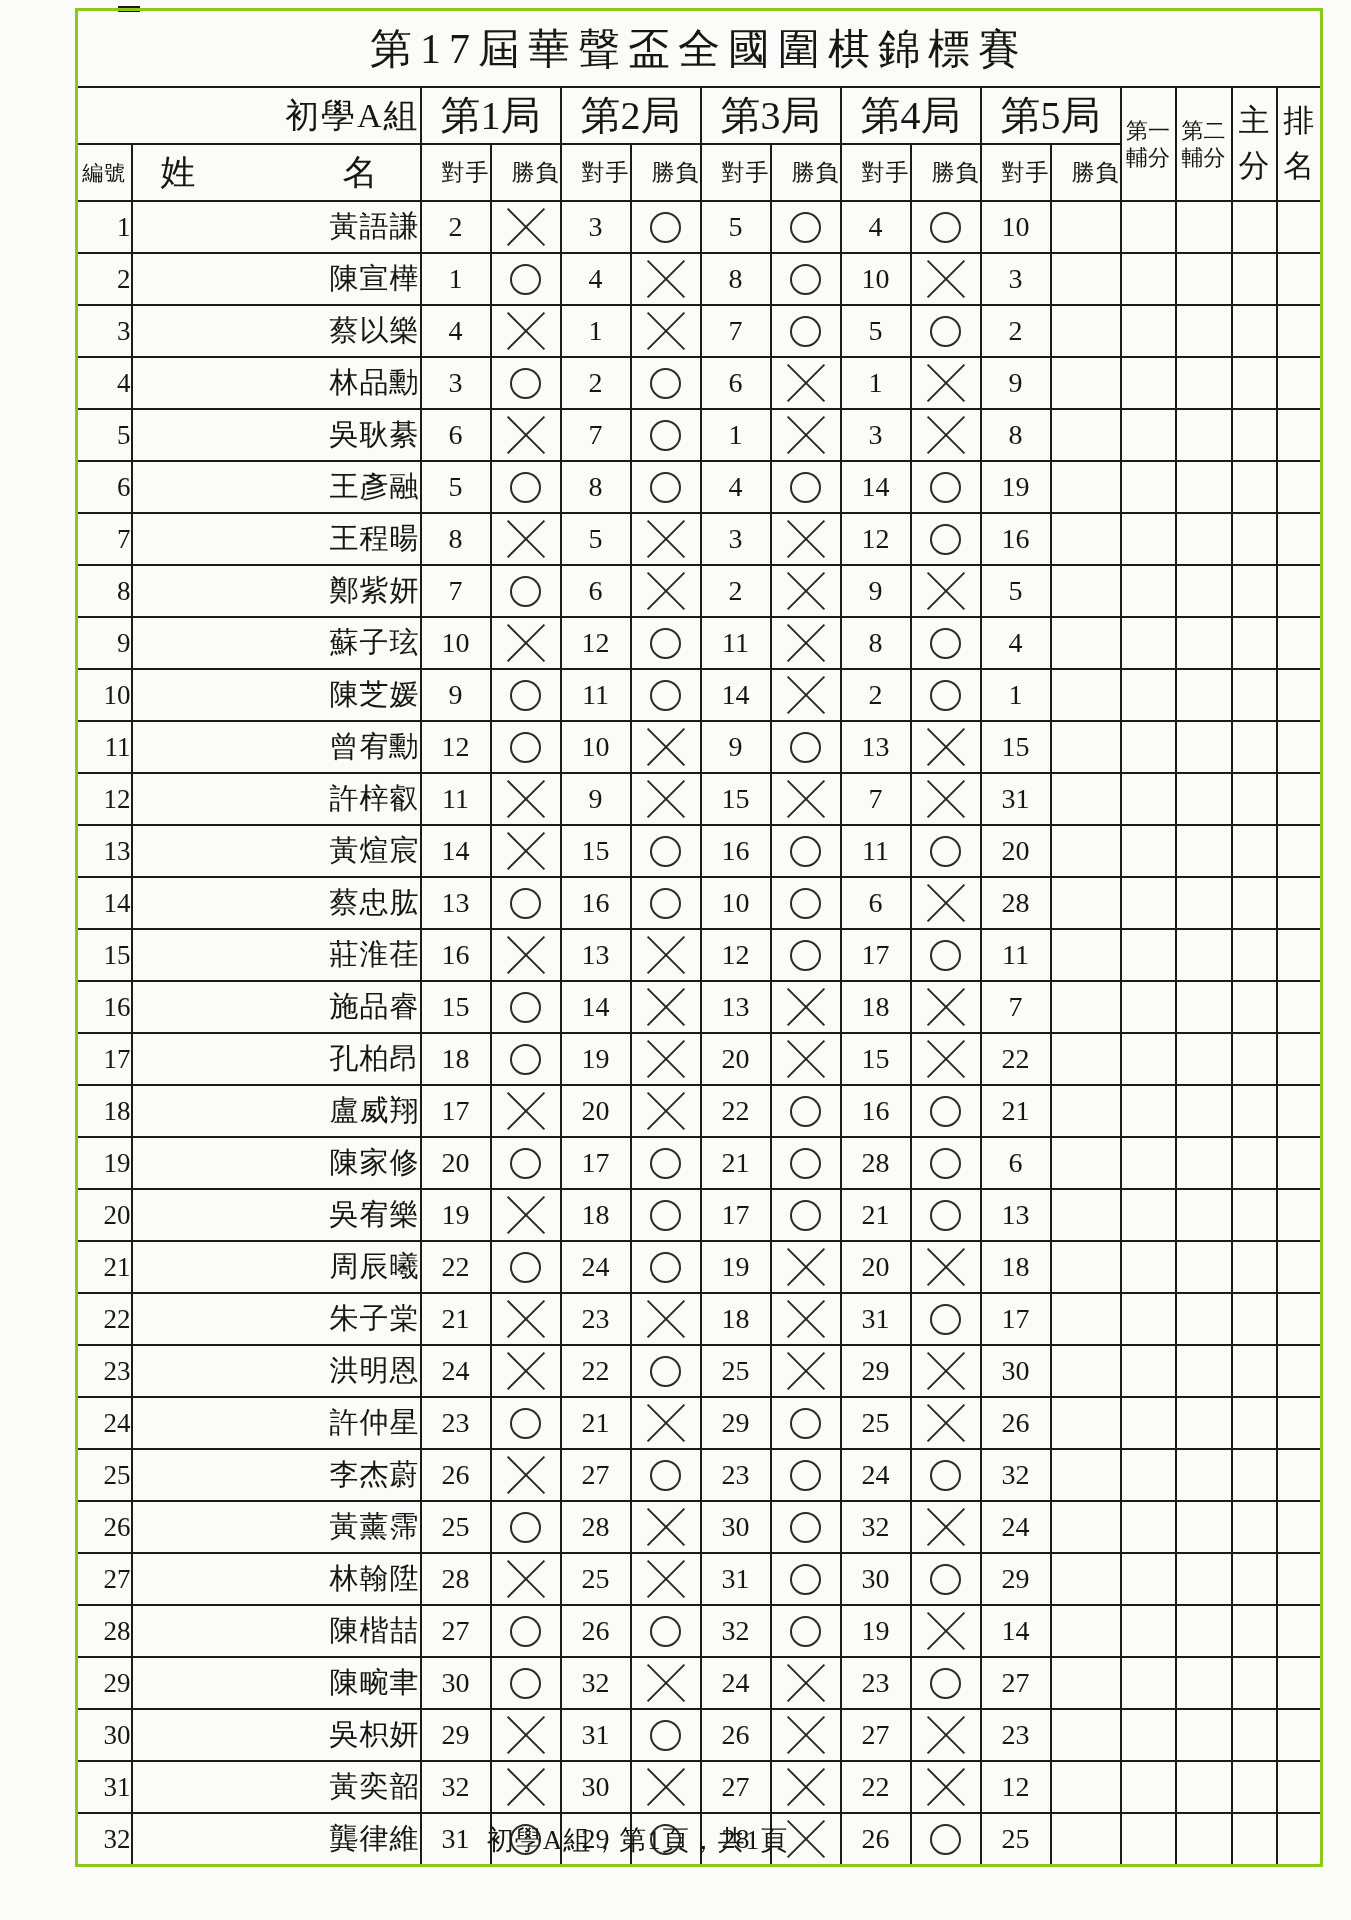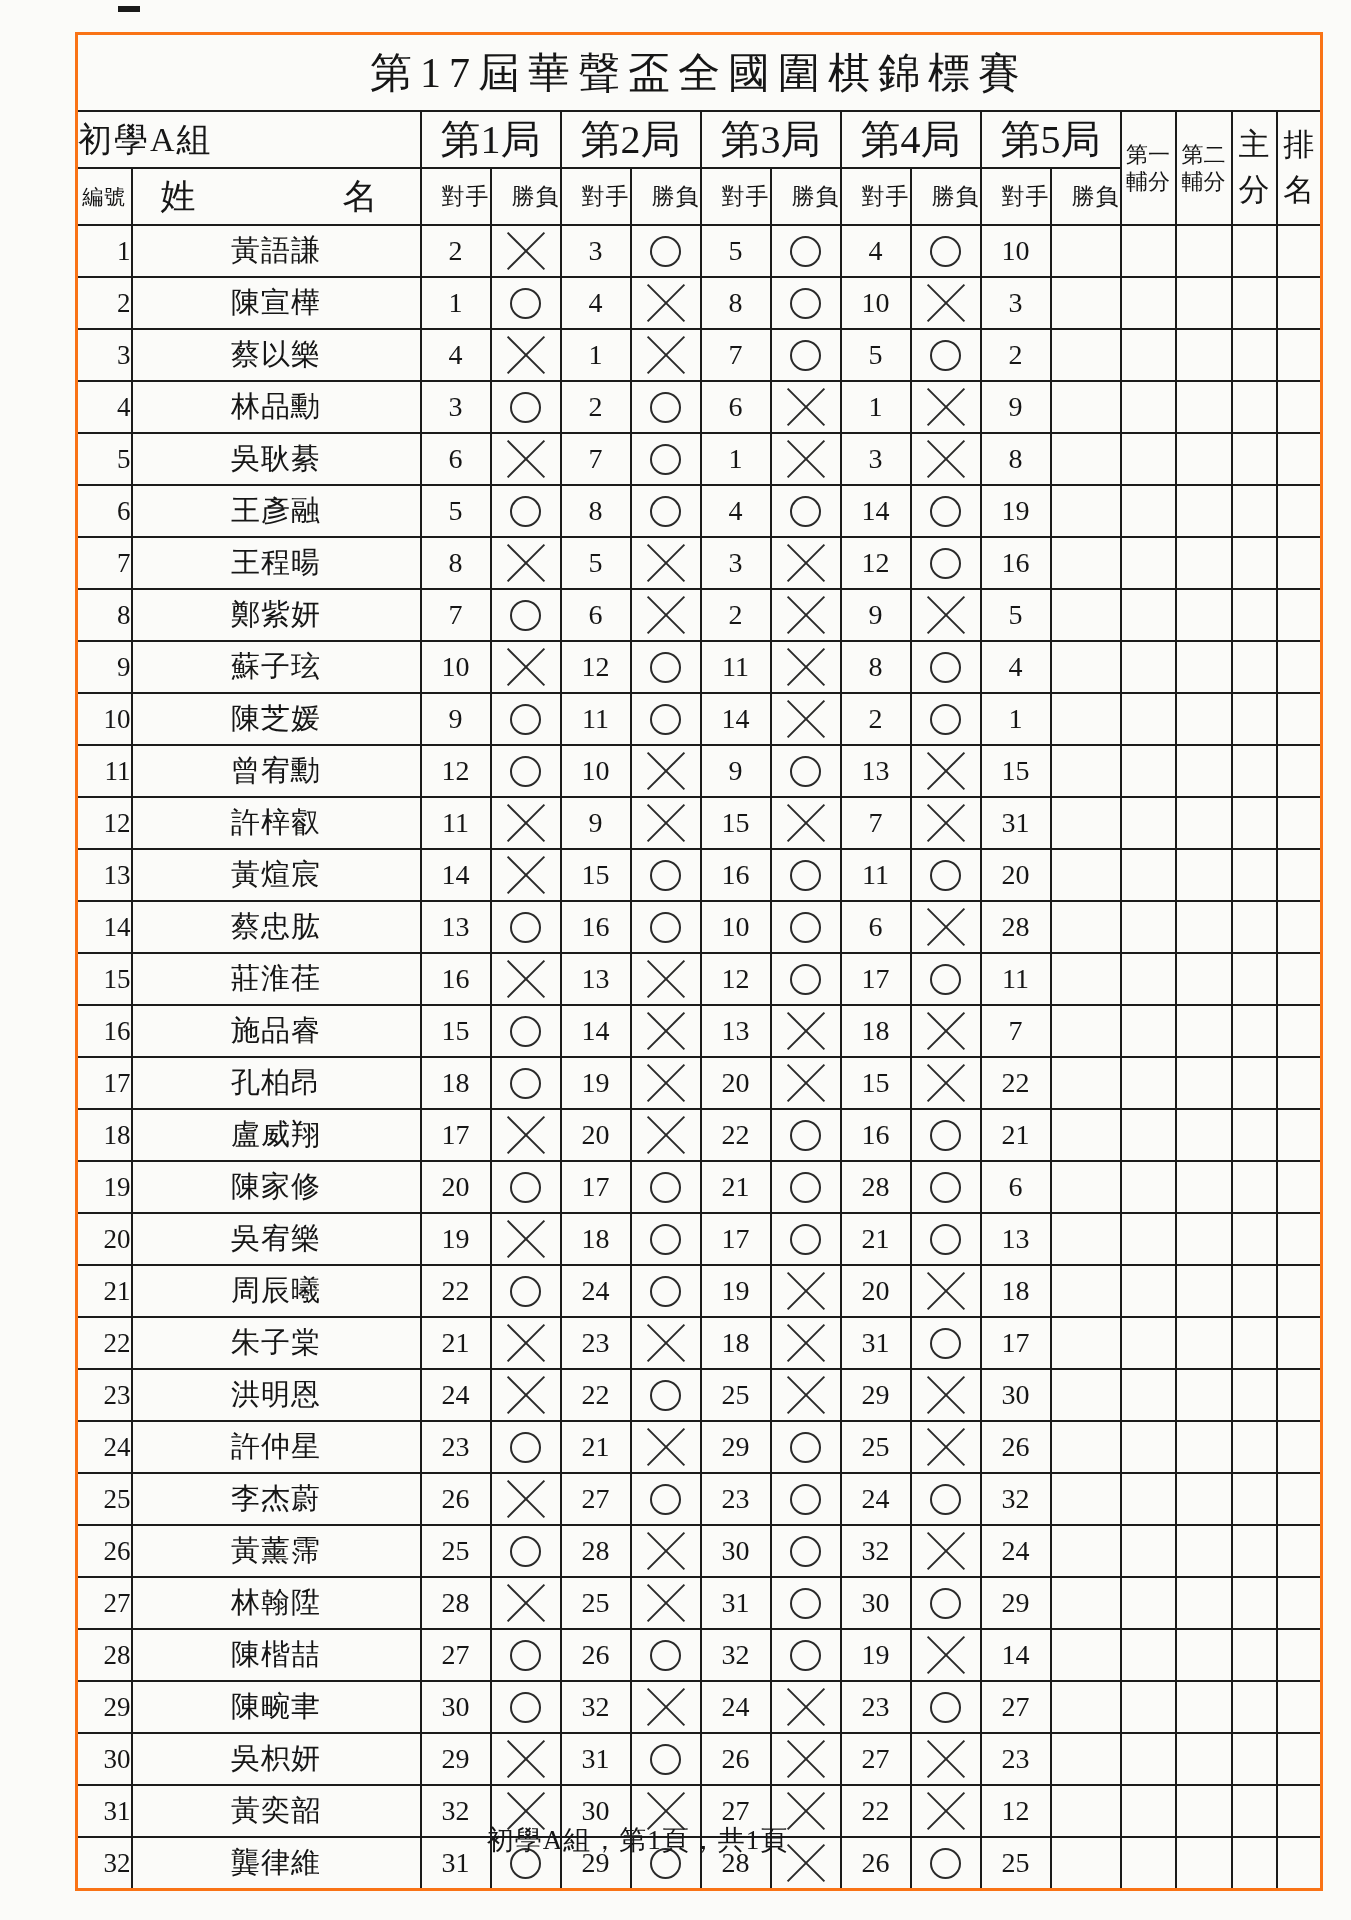--- a/index.html
+++ b/index.html
@@ -26,7 +26,7 @@
     overflow:hidden;
     font-weight:normal;
   }
-  table.score{border:3px solid #f97316;margin-top:24px;}
+  table.score{border:3px solid #84cc16;}
 
   .title-row th{
     height:75px;

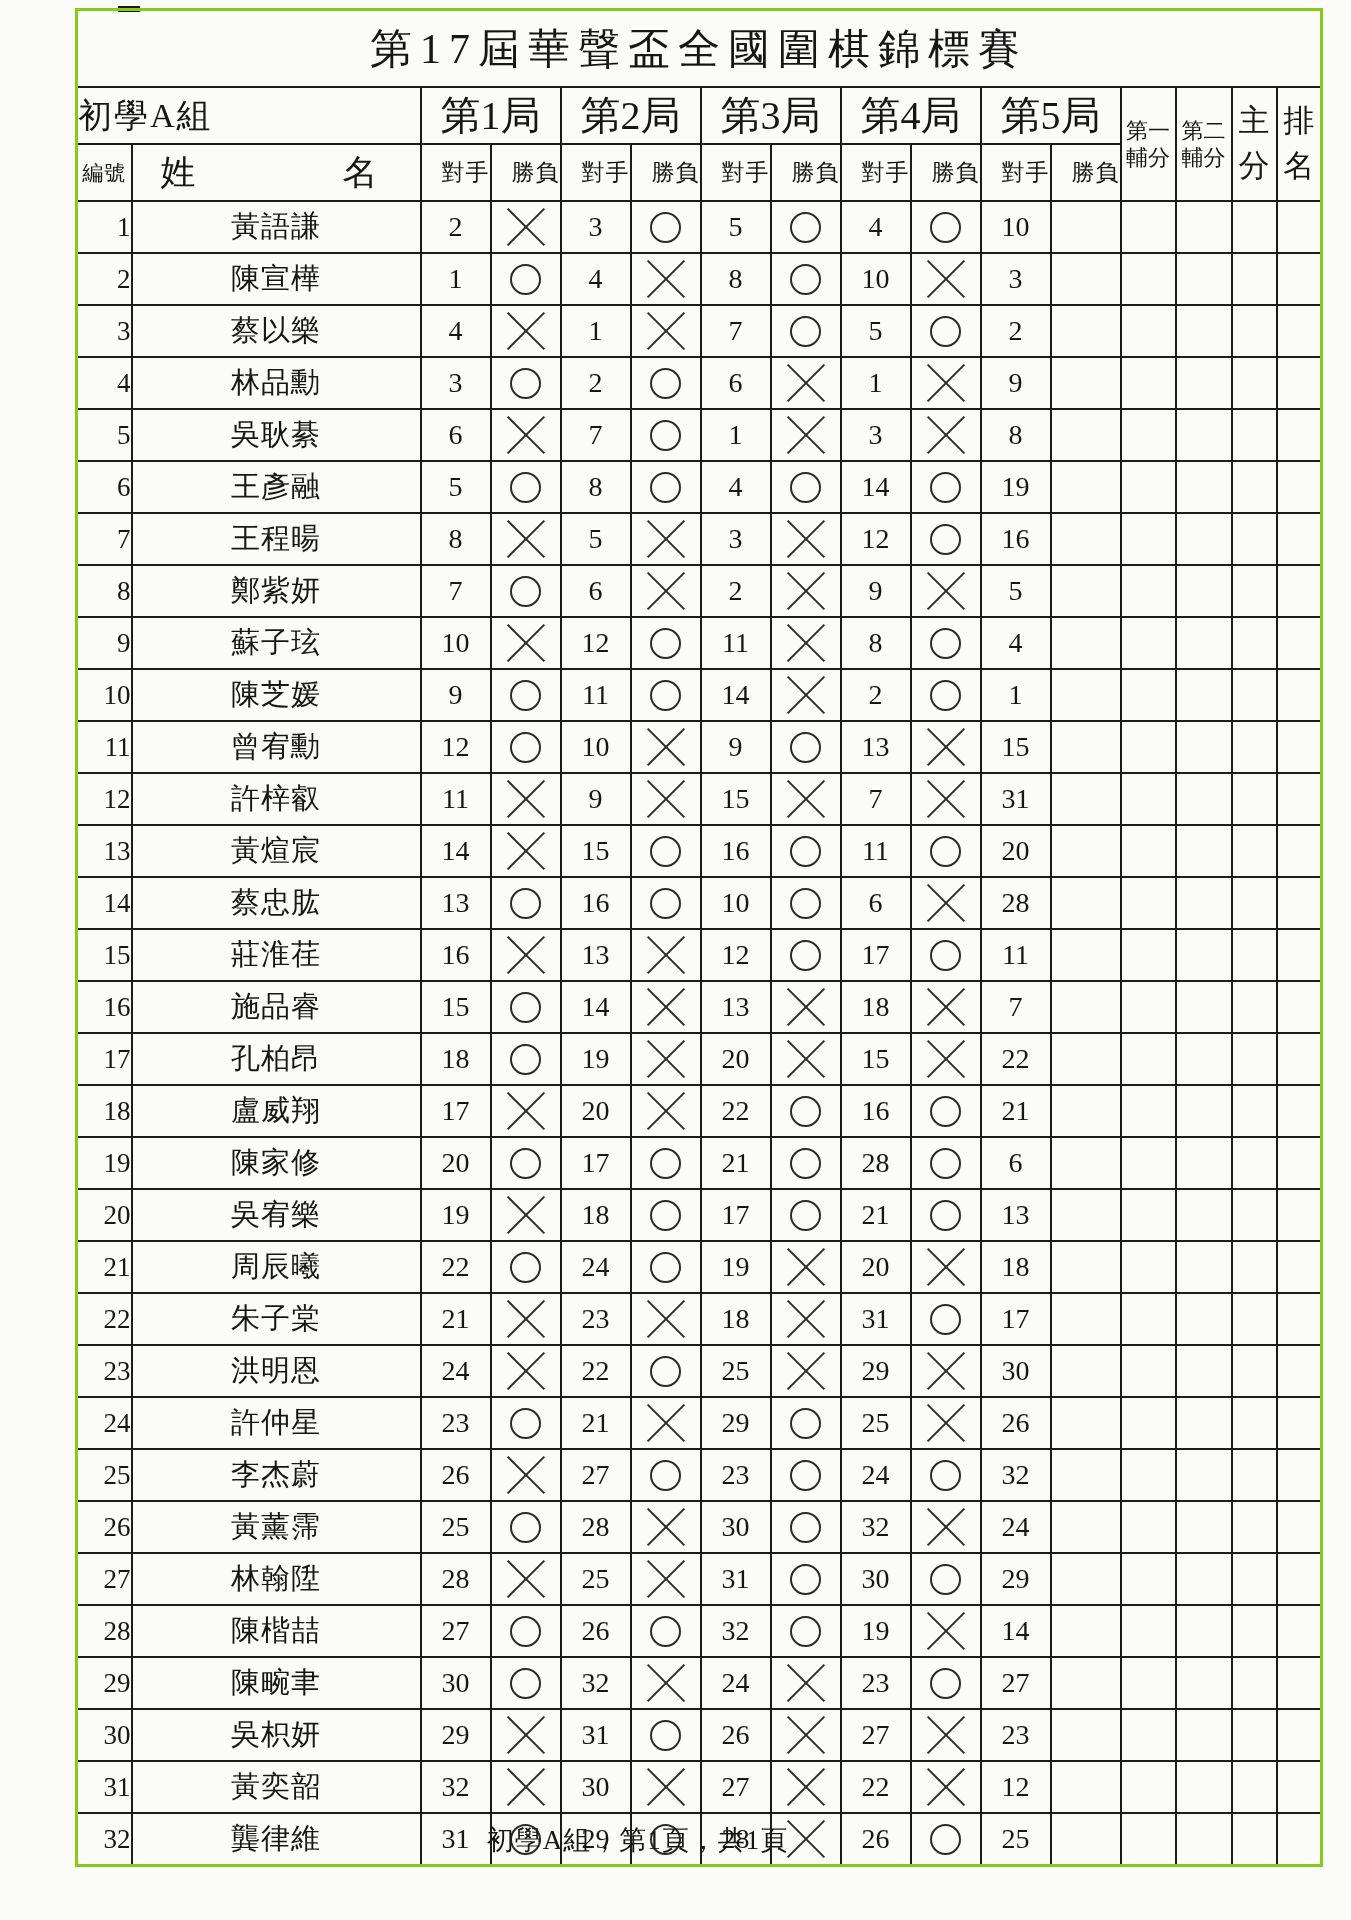--- a/index.html
+++ b/index.html
@@ -39,7 +39,7 @@
   .hdr-a th{height:52px;}
   .hdr-b th{height:55px;}
 
-  .group-label{font-size:34px;font-weight:bold;text-align:left;letter-spacing:2px;}
+  .group-label{font-size:34px;font-weight:bold;text-align:right;letter-spacing:2px;}
   .round-label{font-size:40px;text-align:center;white-space:nowrap;}
 
   .aux-head{font-size:22px;line-height:1.25;text-align:center;vertical-align:middle;}

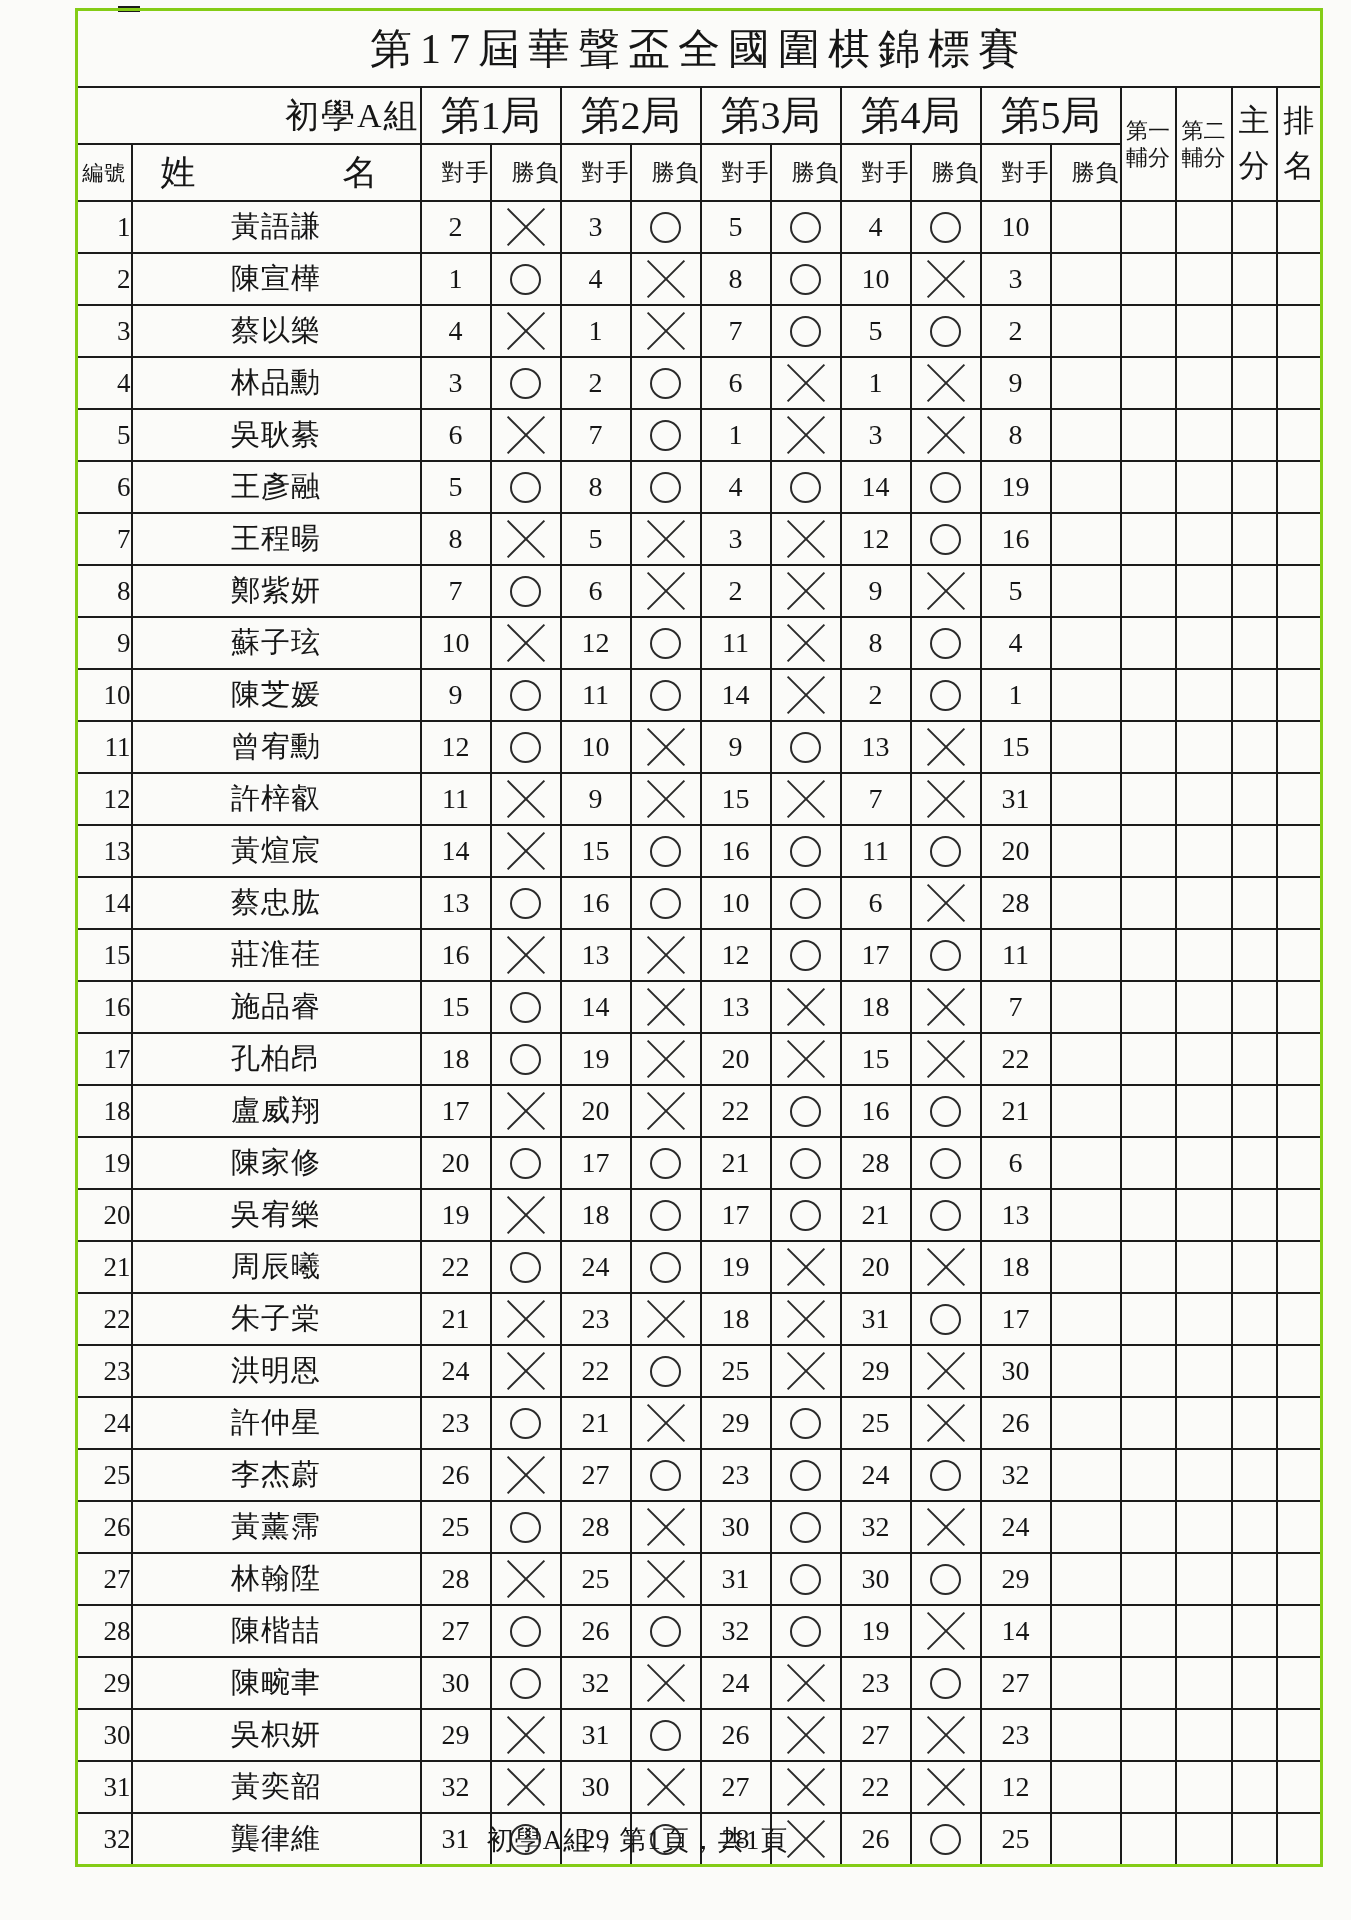--- a/index.html
+++ b/index.html
@@ -57,7 +57,7 @@
 
   tr.p-row td{height:50px;}
   td.c-no{font-size:27px;text-align:right;padding-right:5px;}
-  td.c-name{font-size:29px;text-align:center;padding-left:7px;letter-spacing:1px;white-space:nowrap;}
+  td.c-name{font-size:29px;text-align:right;padding-left:7px;letter-spacing:1px;white-space:nowrap;}
   td.c-opp{font-size:28px;text-align:center;}
   td.c-res{text-align:center;vertical-align:middle;}
   td.c-empty{background:transparent;}

